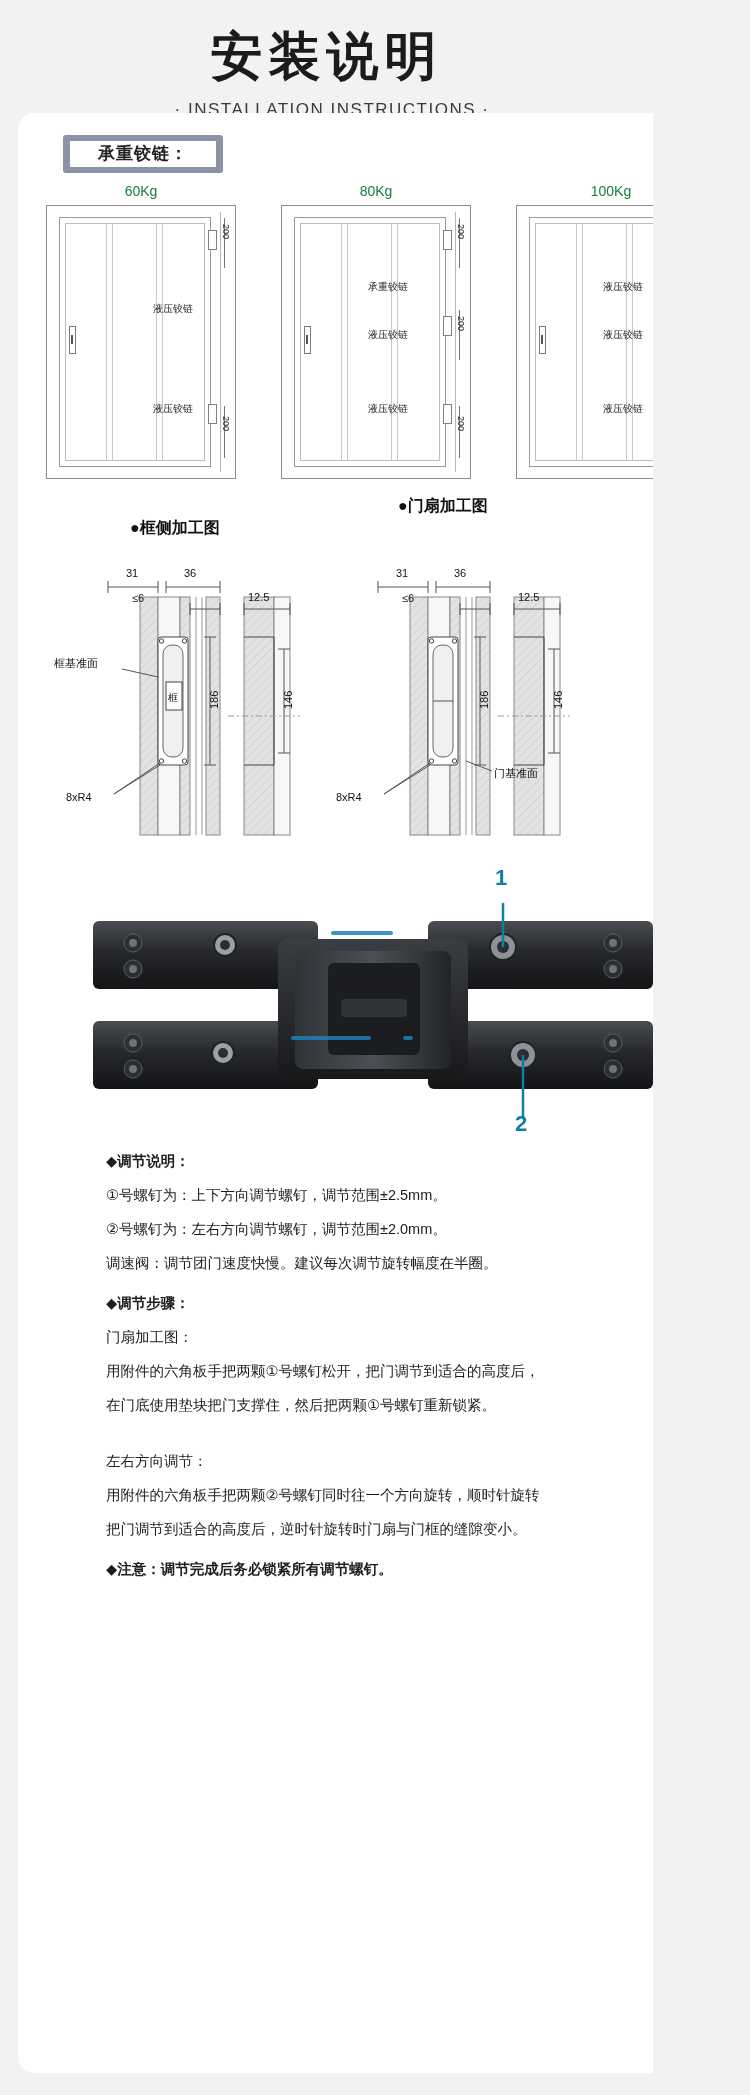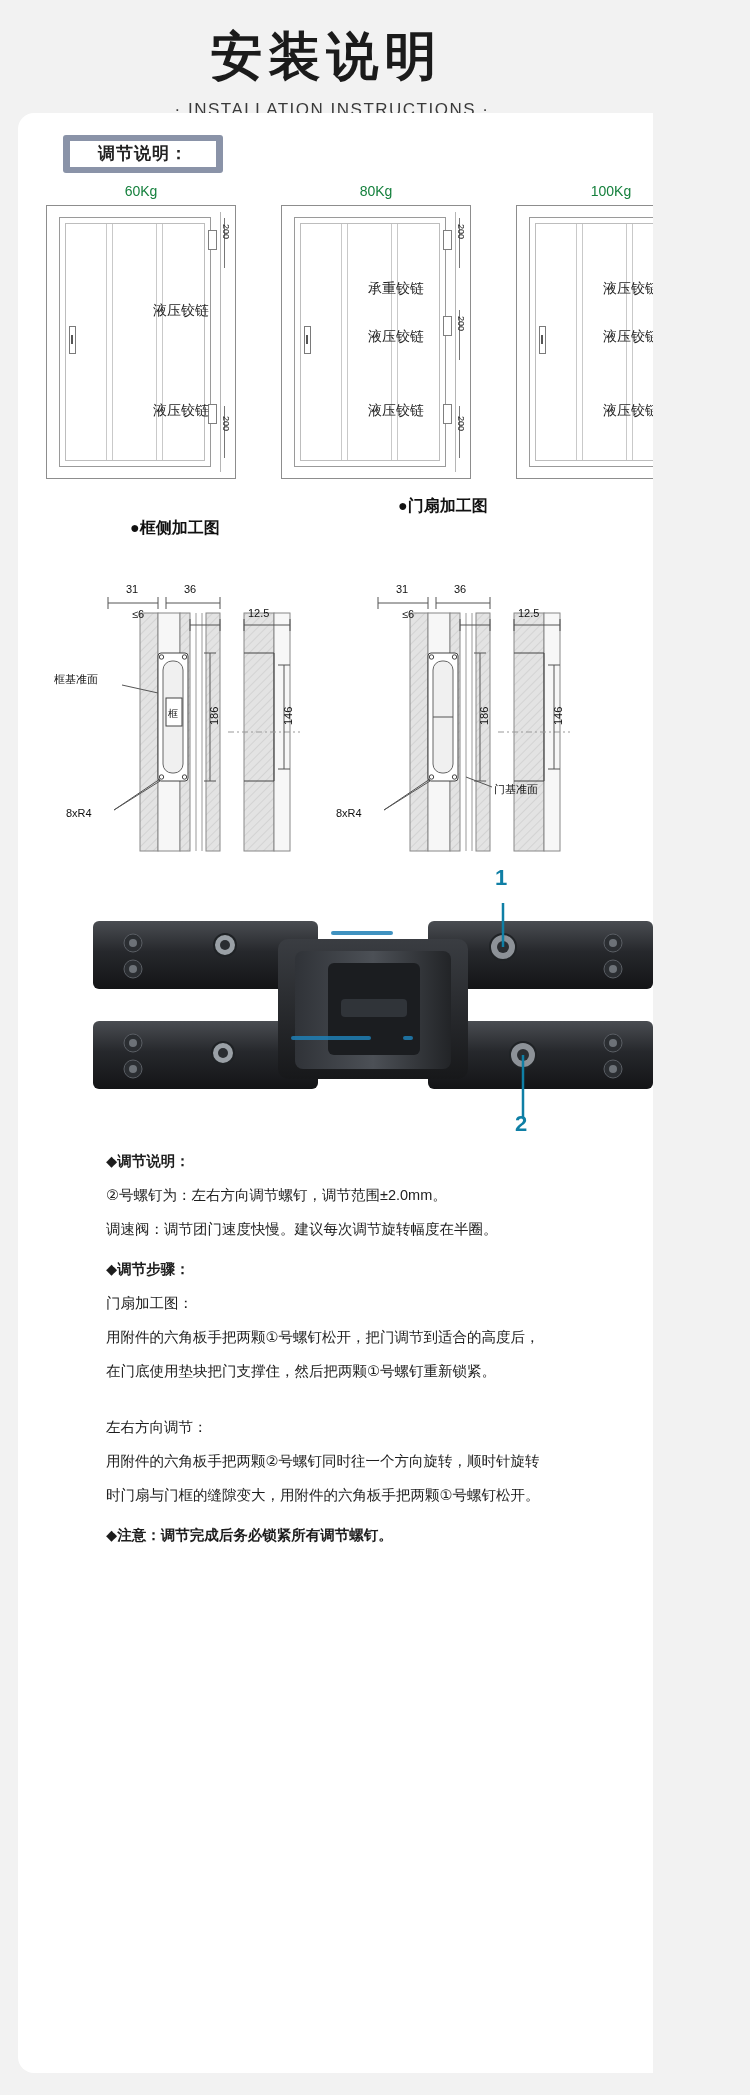--- a/index.html
+++ b/index.html
@@ -201,7 +201,7 @@
   <div class="card">
 
     <div class="sec-label">
-      <div class="inner">调节说明：</div>
+      <div class="inner">承重铰链：</div>
     </div>
 
     <div class="doors">

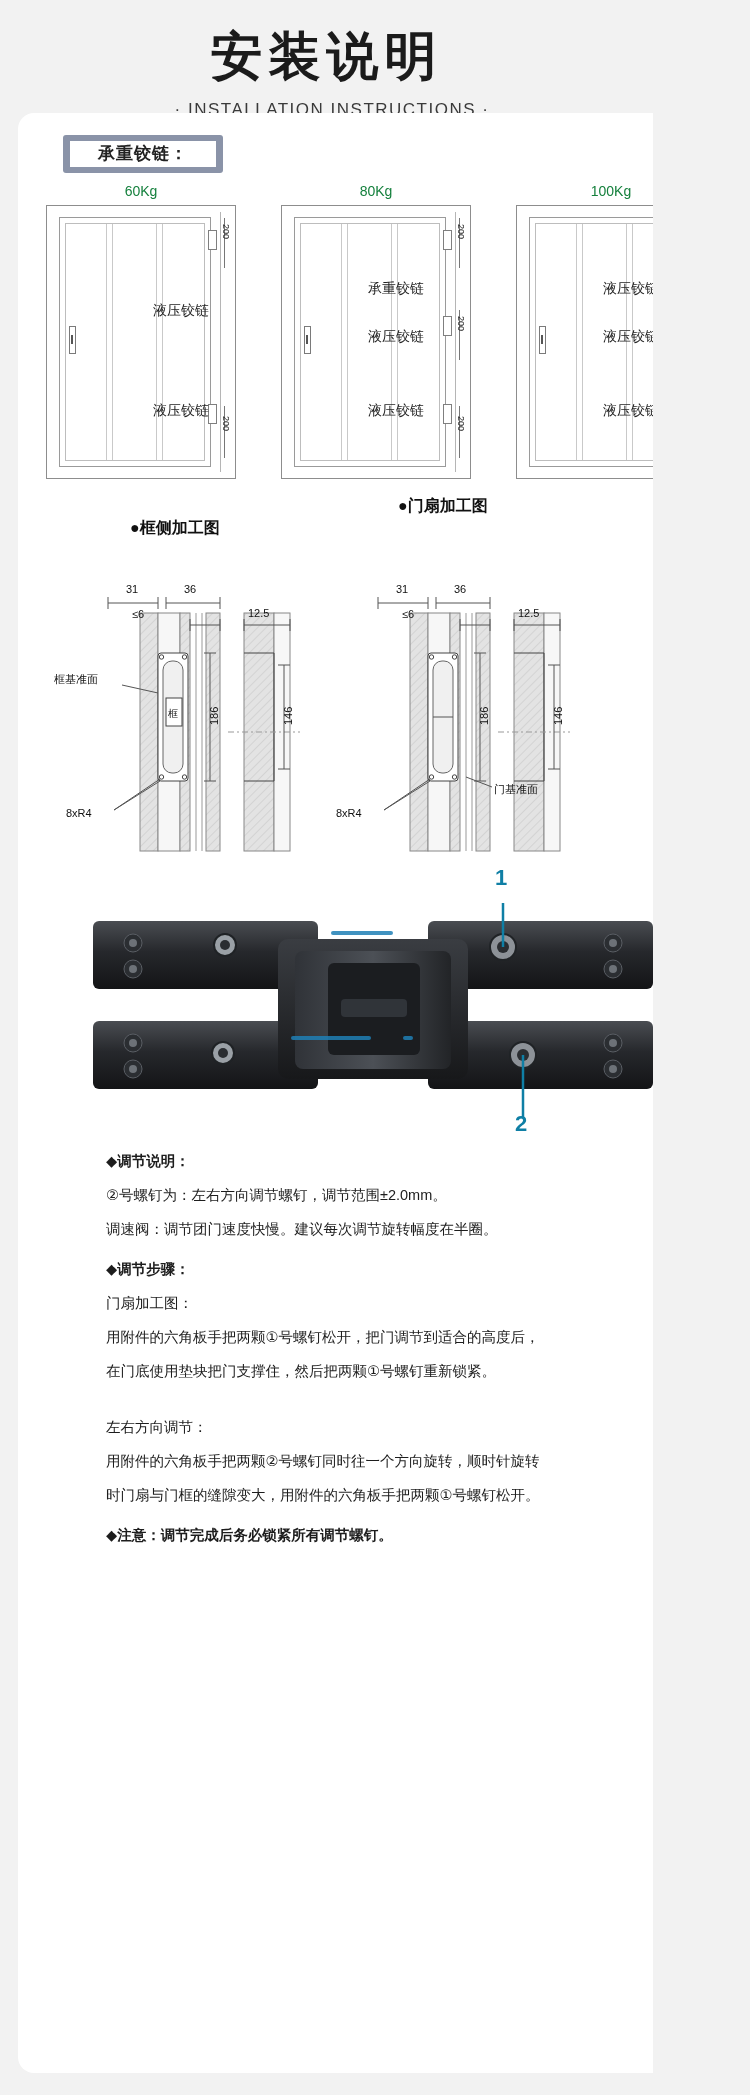--- a/index.html
+++ b/index.html
@@ -129,7 +129,7 @@
   }
   .hinge-lbl{
     position:absolute;
-    font-size:14px;
+    font-size:10px;
     color:#222;
     white-space:nowrap;
   }

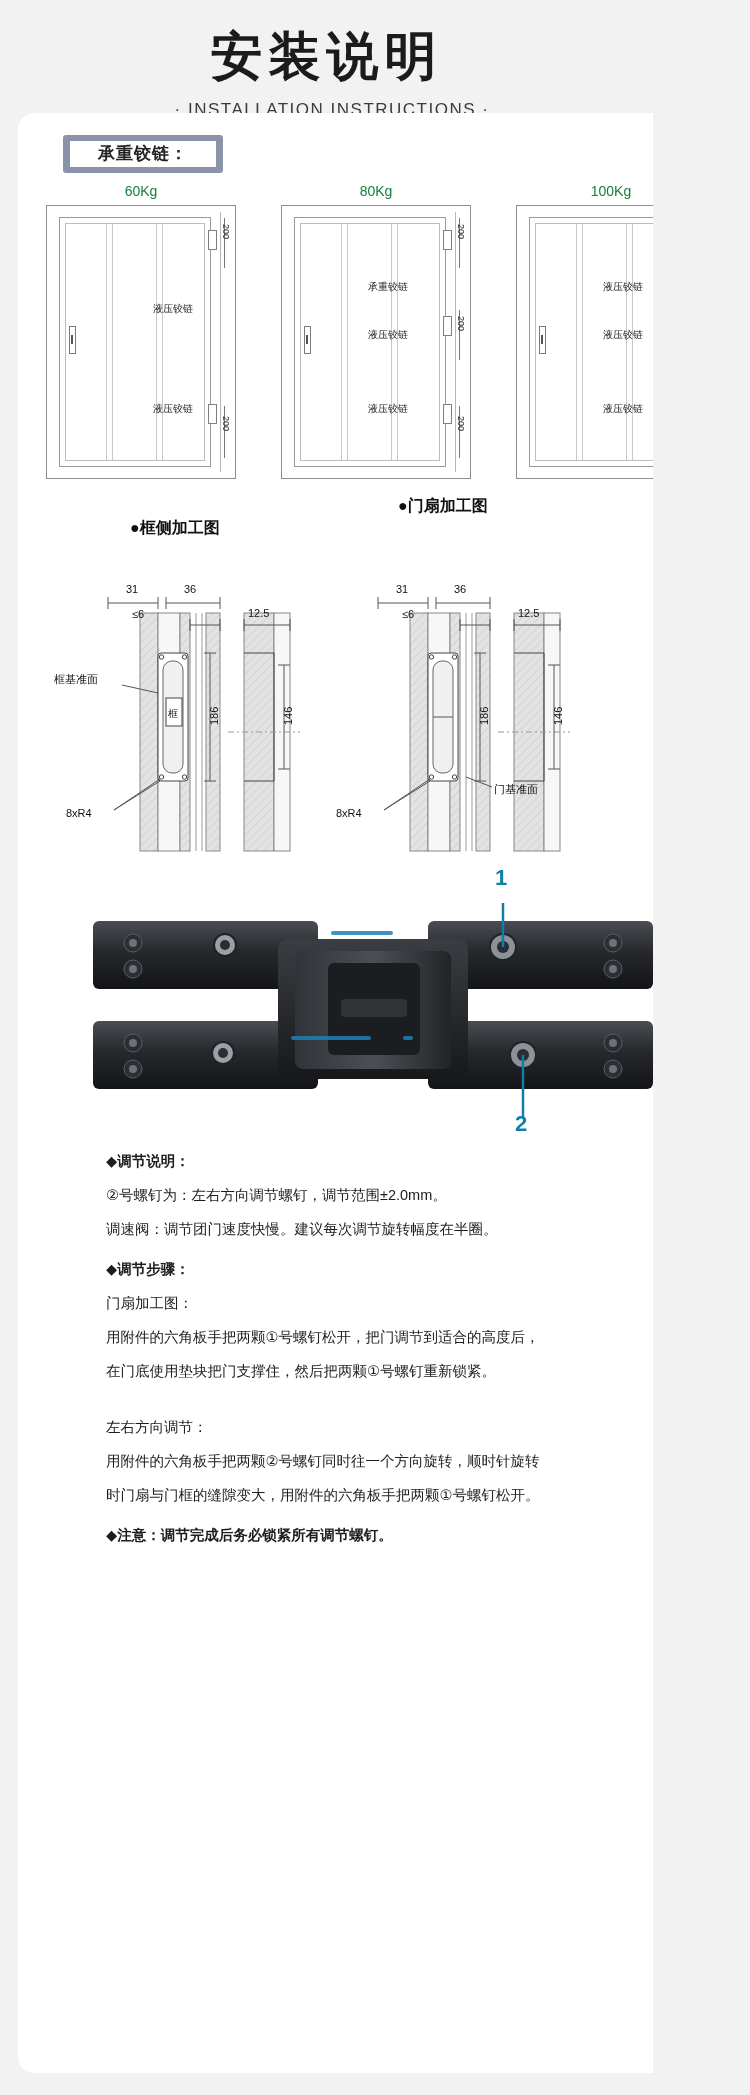--- a/index.html
+++ b/index.html
@@ -157,7 +157,7 @@
   
   .tech{
     position:absolute;
-    left:30px; top:452px;
+    left:30px; top:436px;
     width:654px;height:300px;
   }
   .tech svg{display:block;}

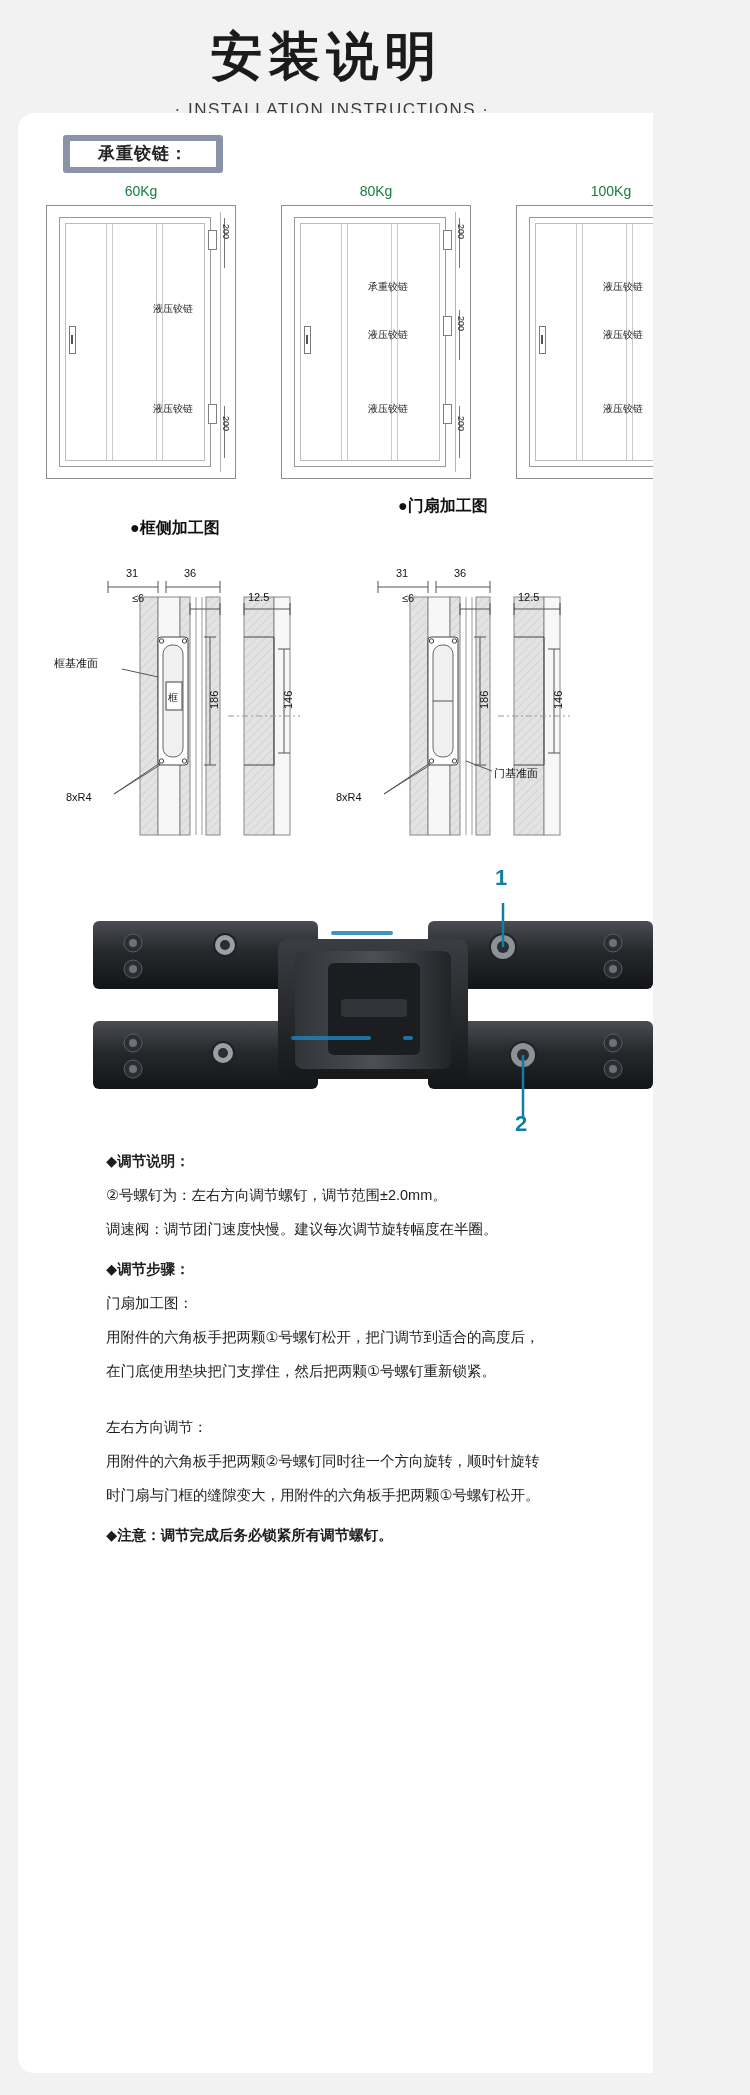--- a/index.html
+++ b/index.html
@@ -485,6 +485,7 @@
 
     <div class="textblock">
       <p class="h">◆调节说明：</p>
+      <p>①号螺钉为：上下方向调节螺钉，调节范围±2.5mm。</p>
       <p>②号螺钉为：左右方向调节螺钉，调节范围±2.0mm。</p>
       <p>调速阀：调节团门速度快慢。建议每次调节旋转幅度在半圈。</p>
 

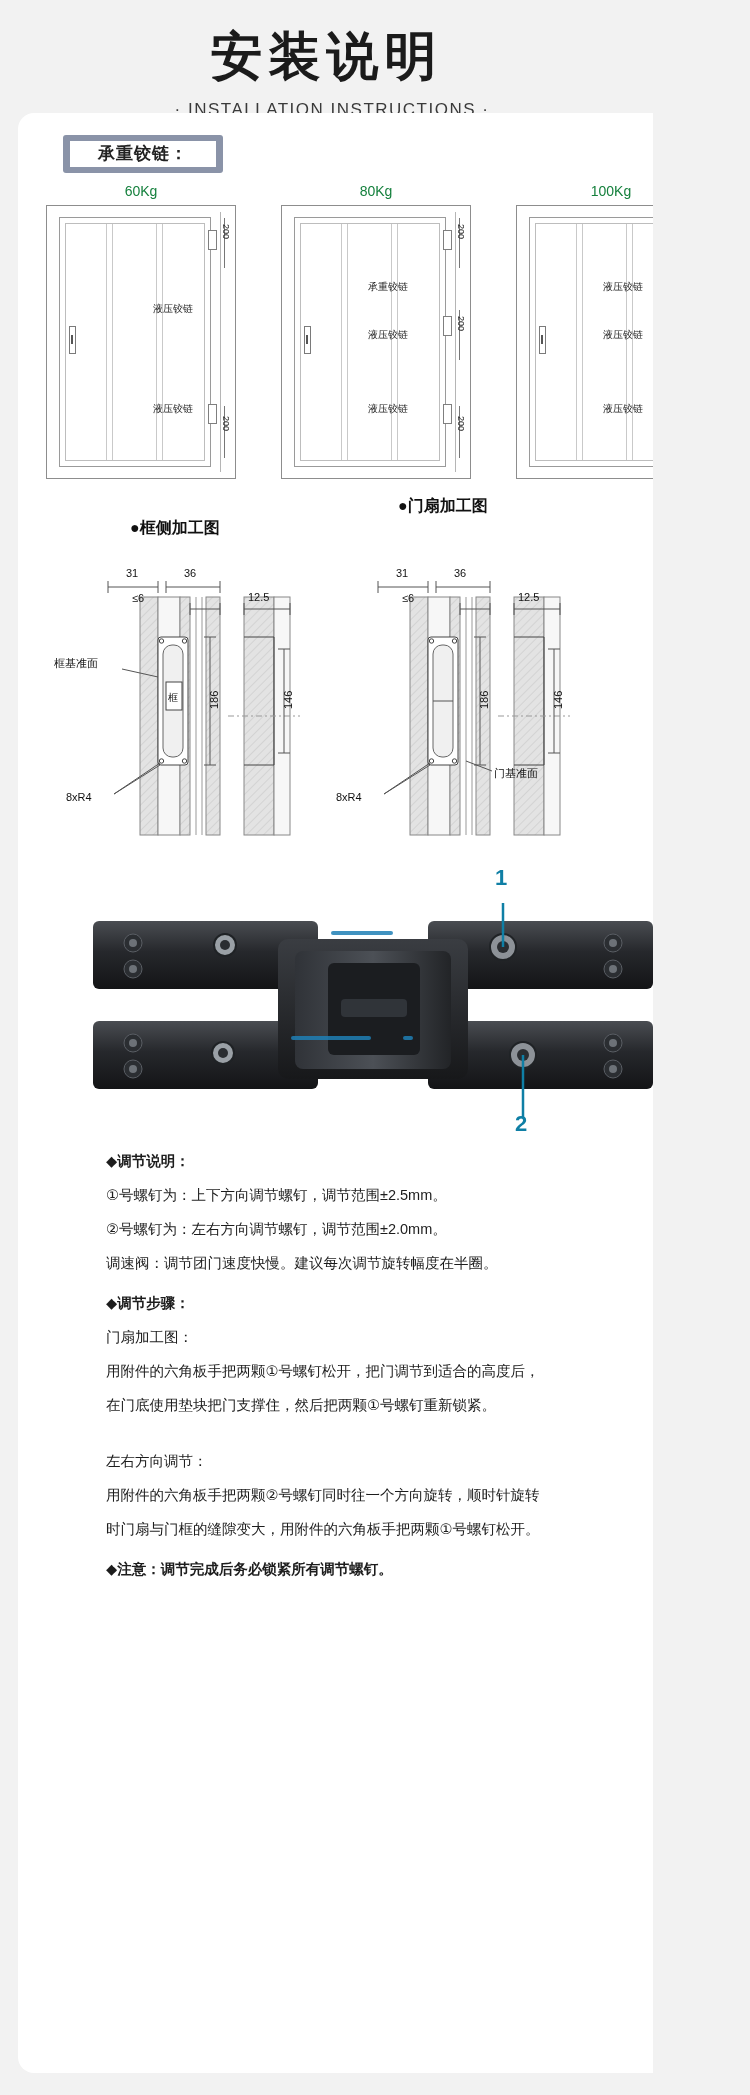--- a/index.html
+++ b/index.html
@@ -497,7 +497,7 @@
       <div class="gap"></div>
       <p>左右方向调节：</p>
       <p>用附件的六角板手把两颗②号螺钉同时往一个方向旋转，顺时针旋转</p>
-      <p>时门扇与门框的缝隙变大，用附件的六角板手把两颗①号螺钉松开。</p>
+      <p>把门调节到适合的高度后，逆时针旋转时门扇与门框的缝隙变小。</p>
 
       <p class="h">◆注意：调节完成后务必锁紧所有调节螺钉。</p>
     </div>

